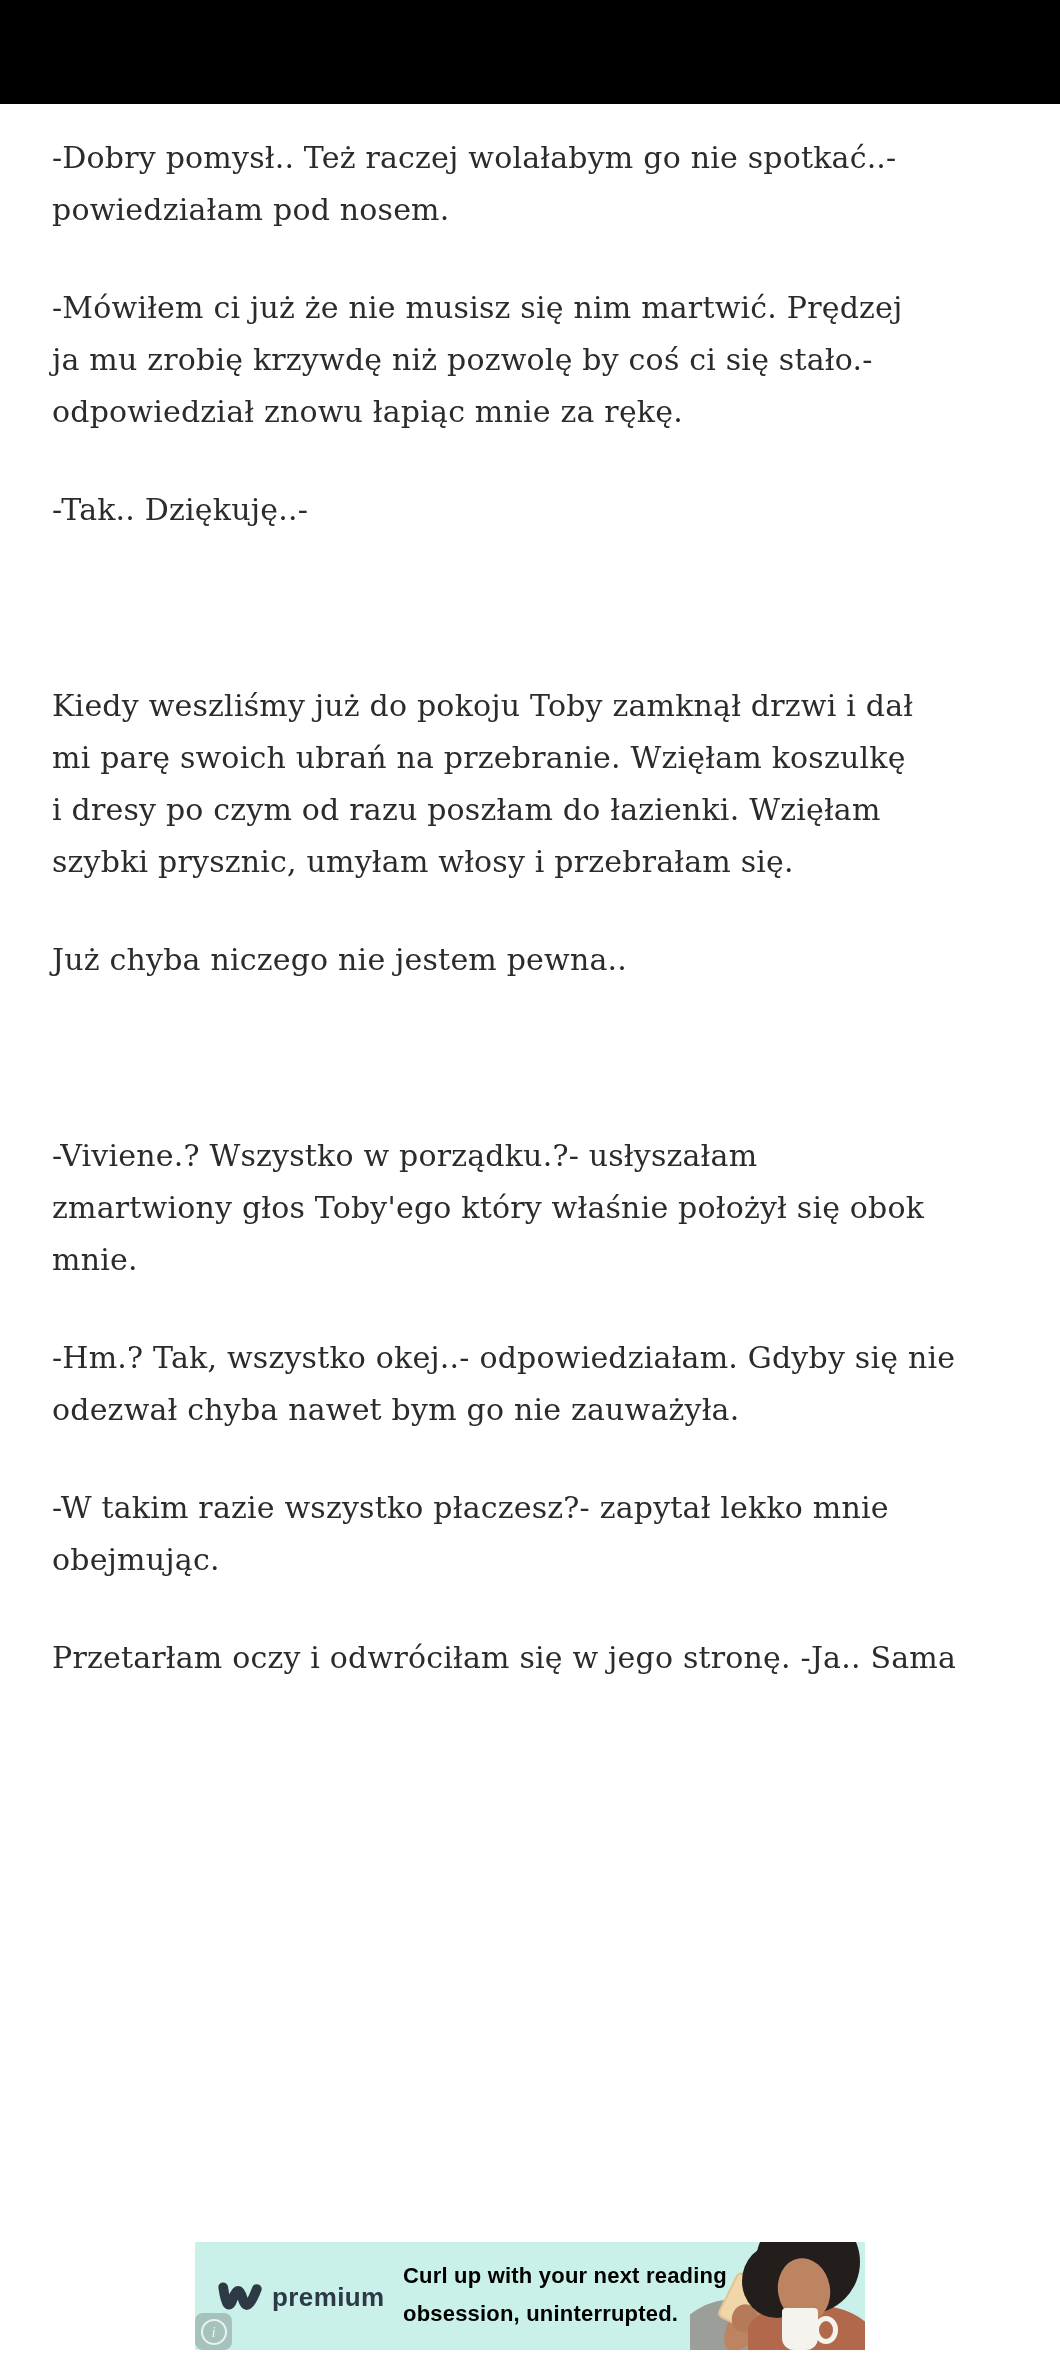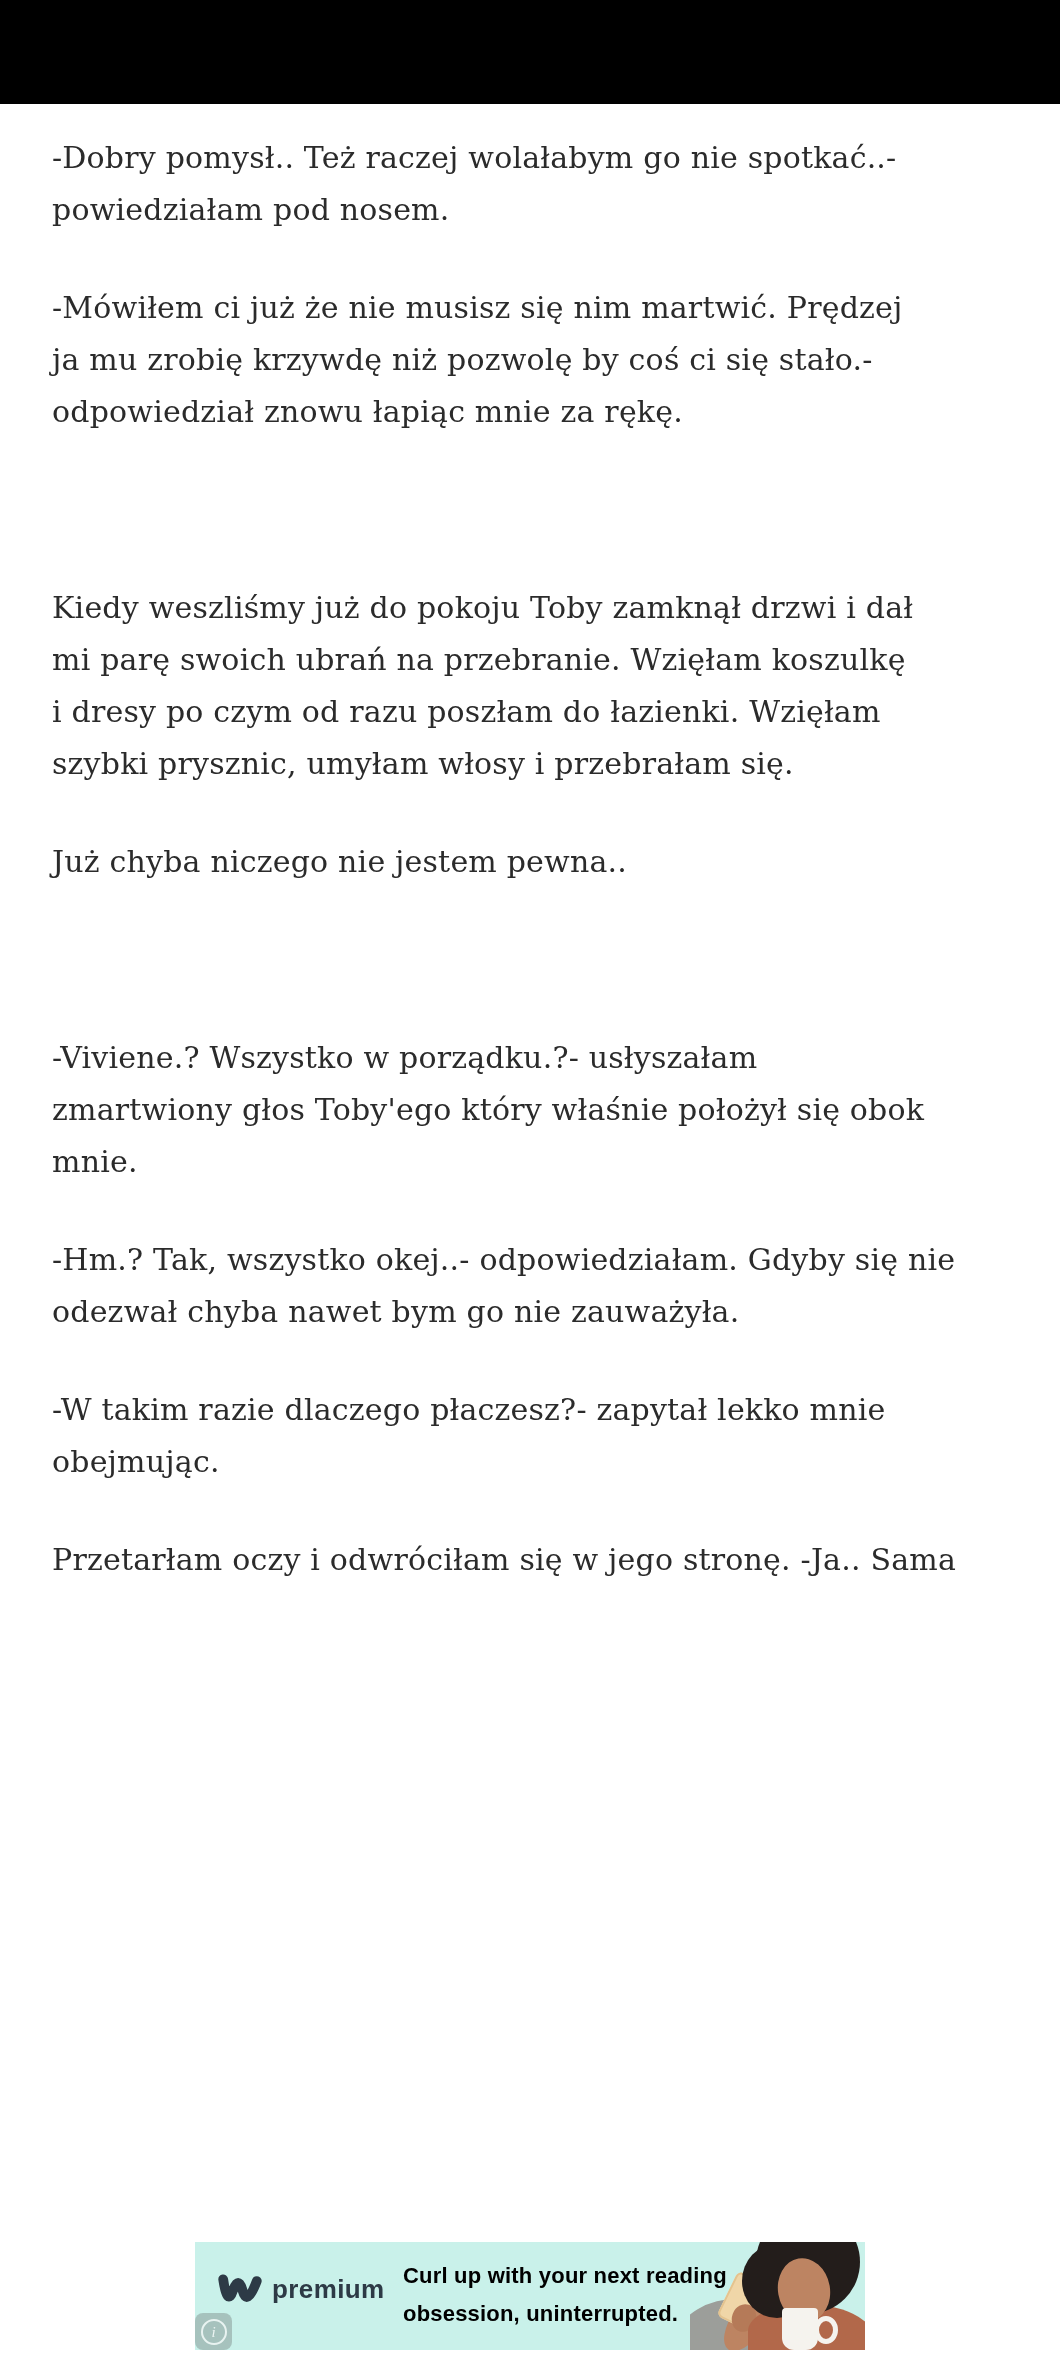--- a/index.html
+++ b/index.html
@@ -131,6 +131,7 @@
     <p>-Mówiłem ci już że nie musisz się nim martwić. Prędzej
 ja mu zrobię krzywdę niż pozwolę by coś ci się stało.-
 odpowiedział znowu łapiąc mnie za rękę.</p>
+    <p>-Tak.. Dziękuję..-</p>
     <div class="para-gap"></div>
     <p>Kiedy weszliśmy już do pokoju Toby zamknął drzwi i dał
 mi parę swoich ubrań na przebranie. Wzięłam koszulkę

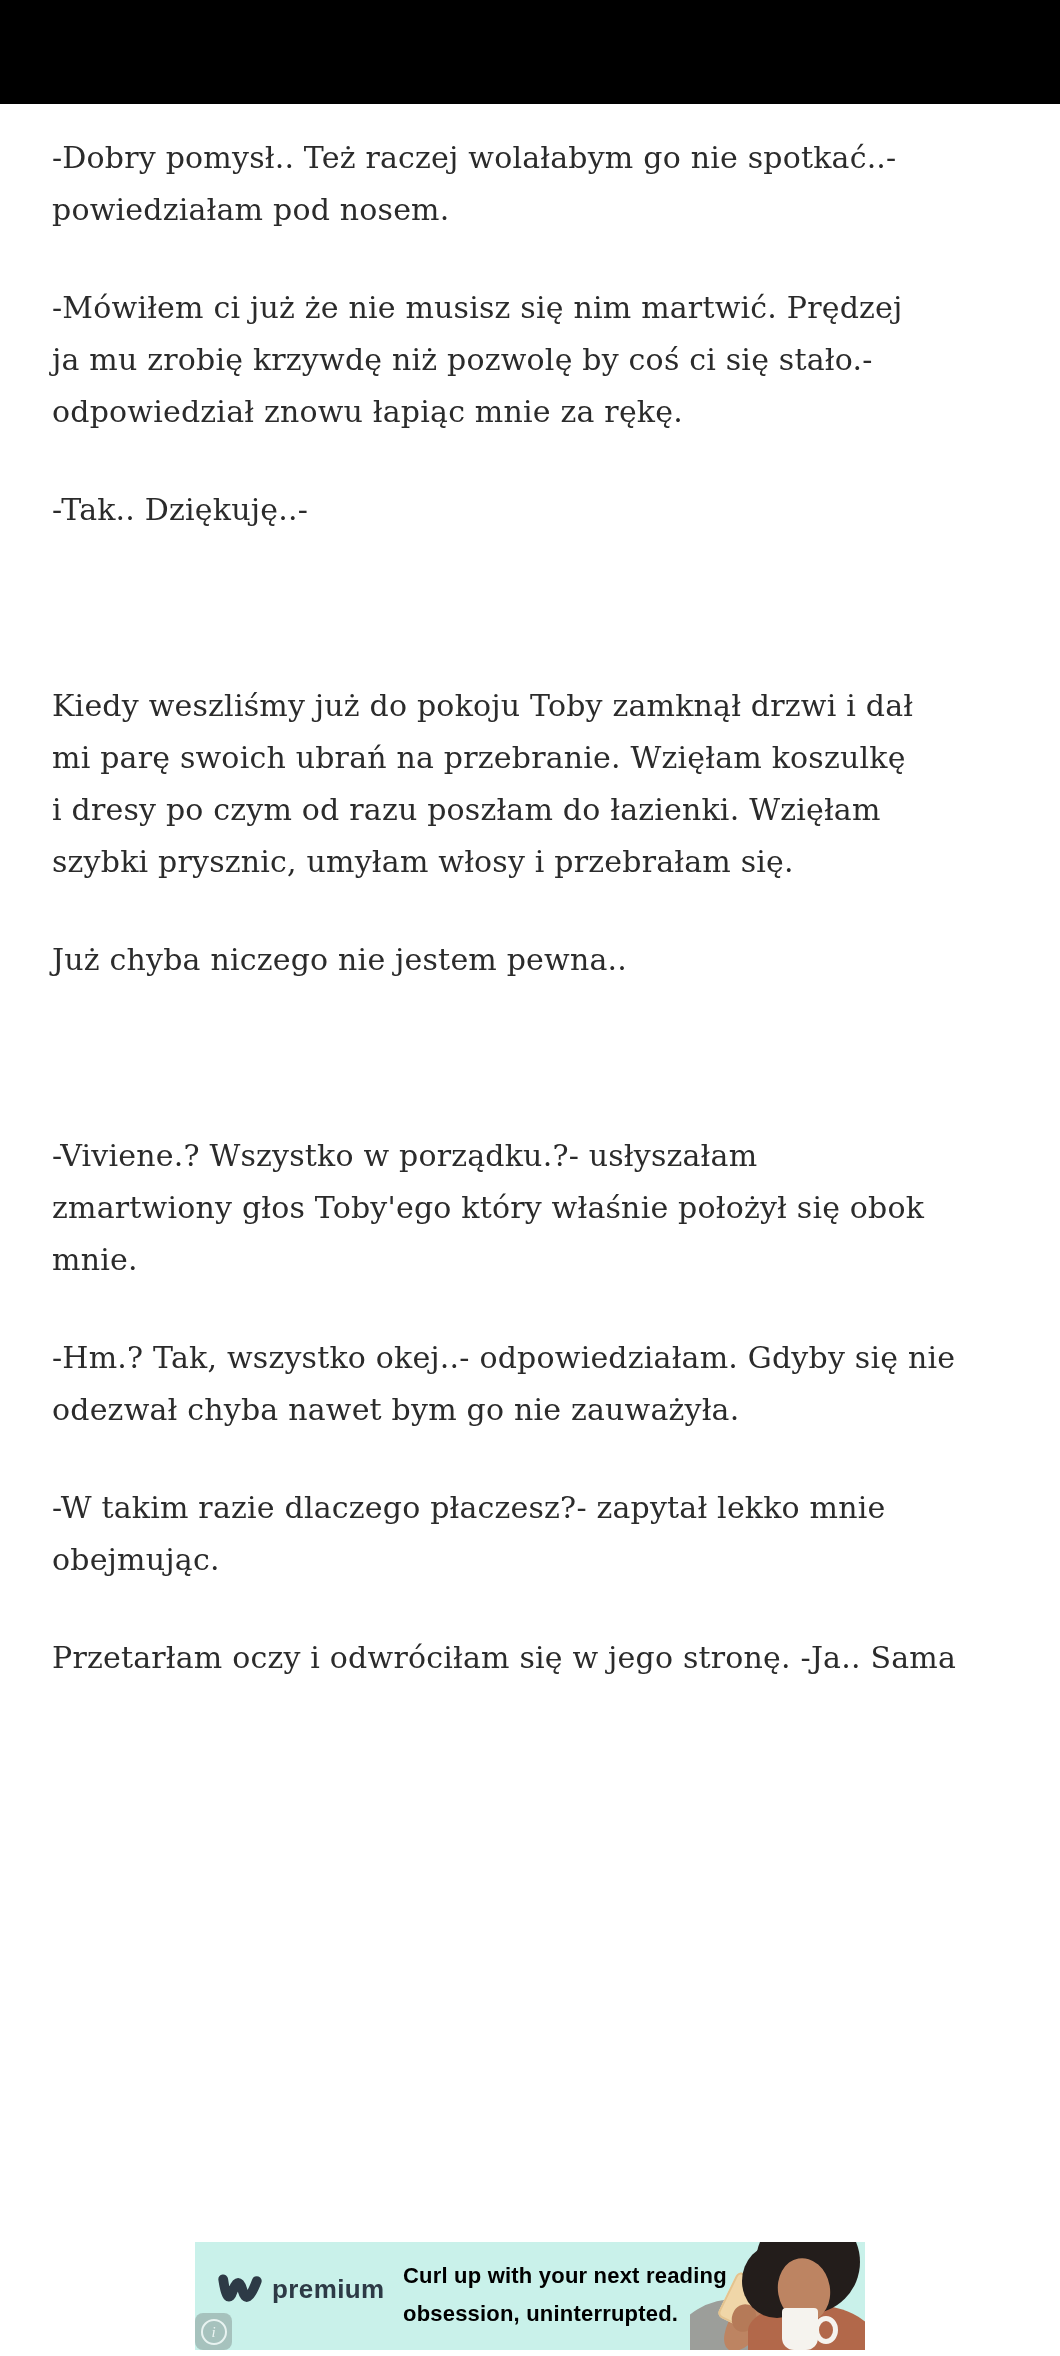--- a/index.html
+++ b/index.html
@@ -144,7 +144,7 @@
 mnie.</p>
     <p>-Hm.? Tak, wszystko okej..- odpowiedziałam. Gdyby się nie
 odezwał chyba nawet bym go nie zauważyła.</p>
-    <p>-W takim razie dlaczego płaczesz?- zapytał lekko mnie
+    <p>-W takim razie wszystko płaczesz?- zapytał lekko mnie
 obejmując.</p>
     <p>Przetarłam oczy i odwróciłam się w jego stronę. -Ja.. Sama</p>
   </div>

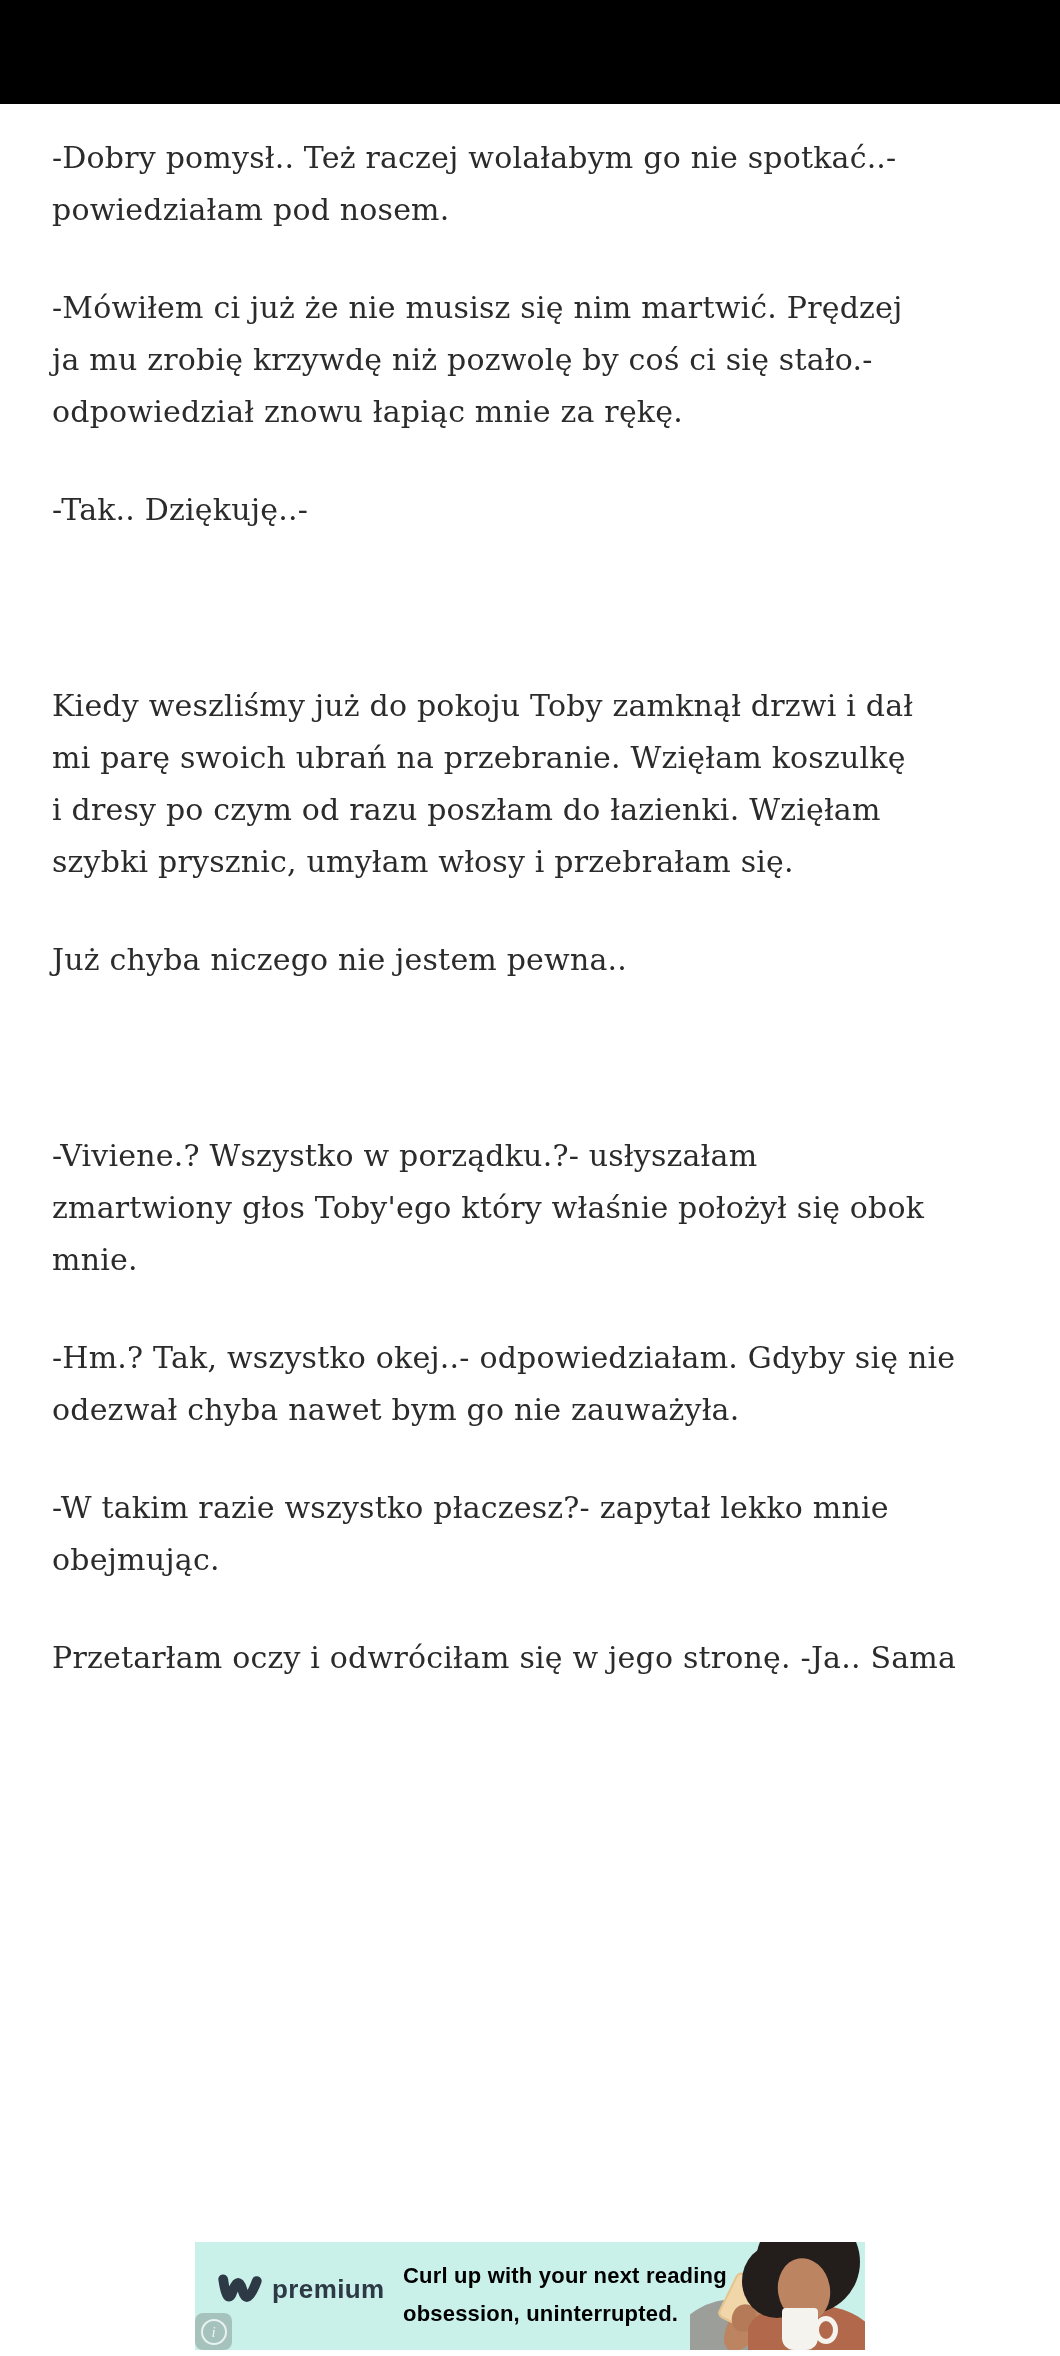--- a/index.html
+++ b/index.html
@@ -50,7 +50,7 @@
   .ad-logo {
     position: absolute;
     left: 22px;
-    top: 28px;
+    top: 36px;
     display: flex;
     align-items: center;
   }

